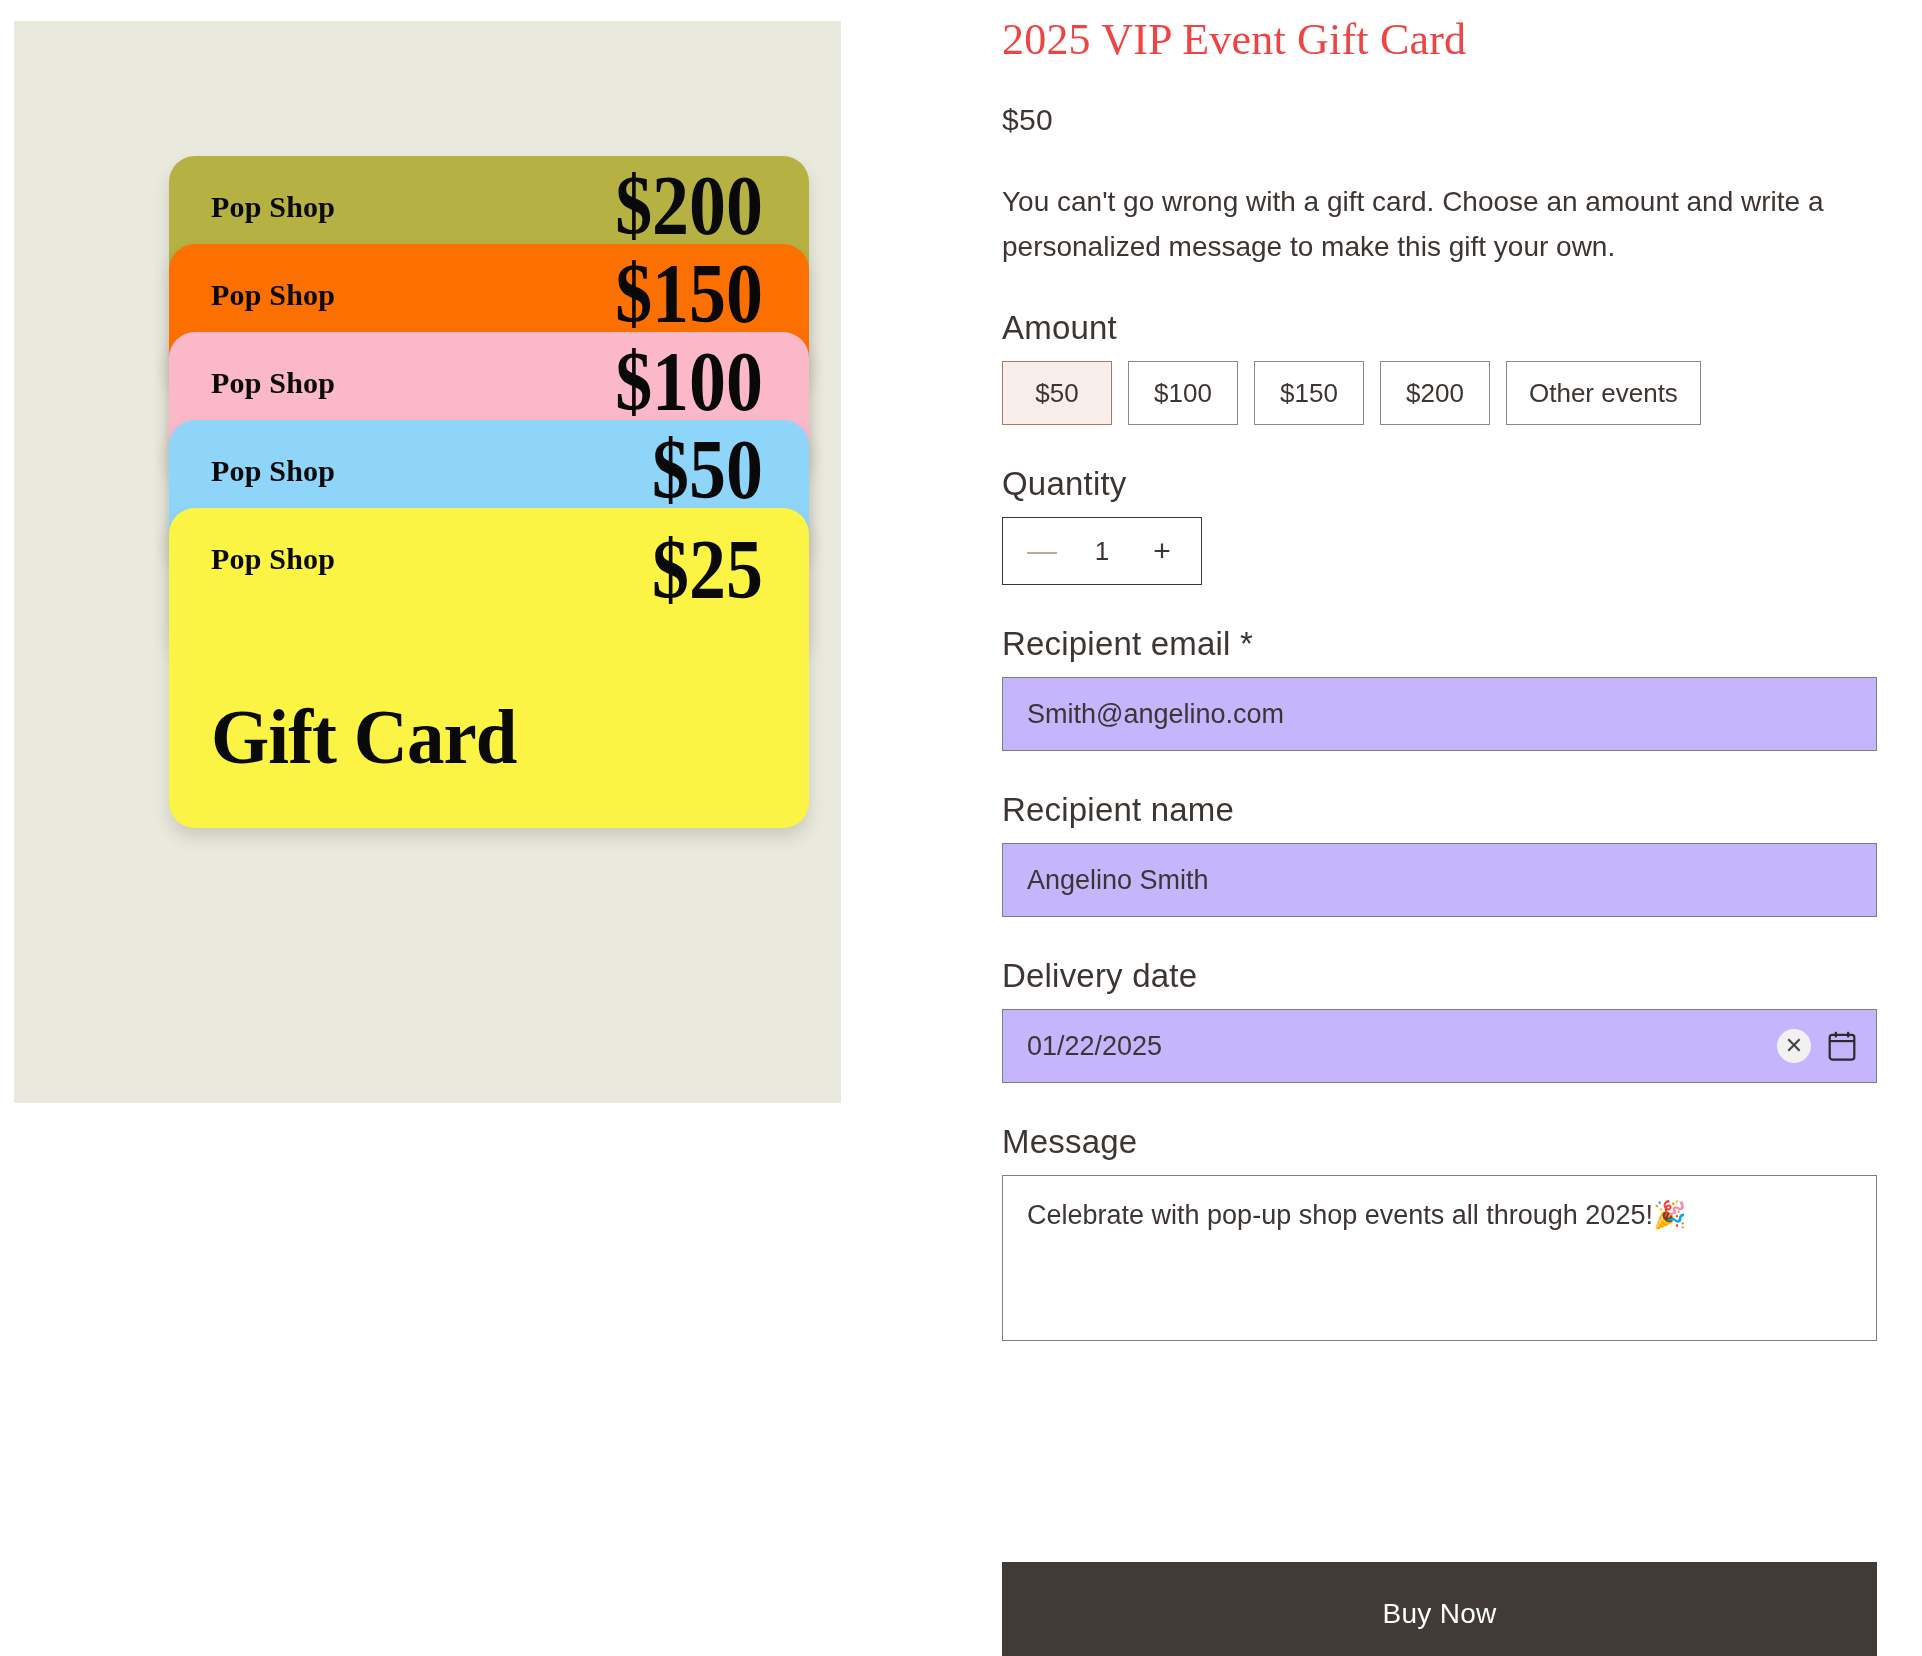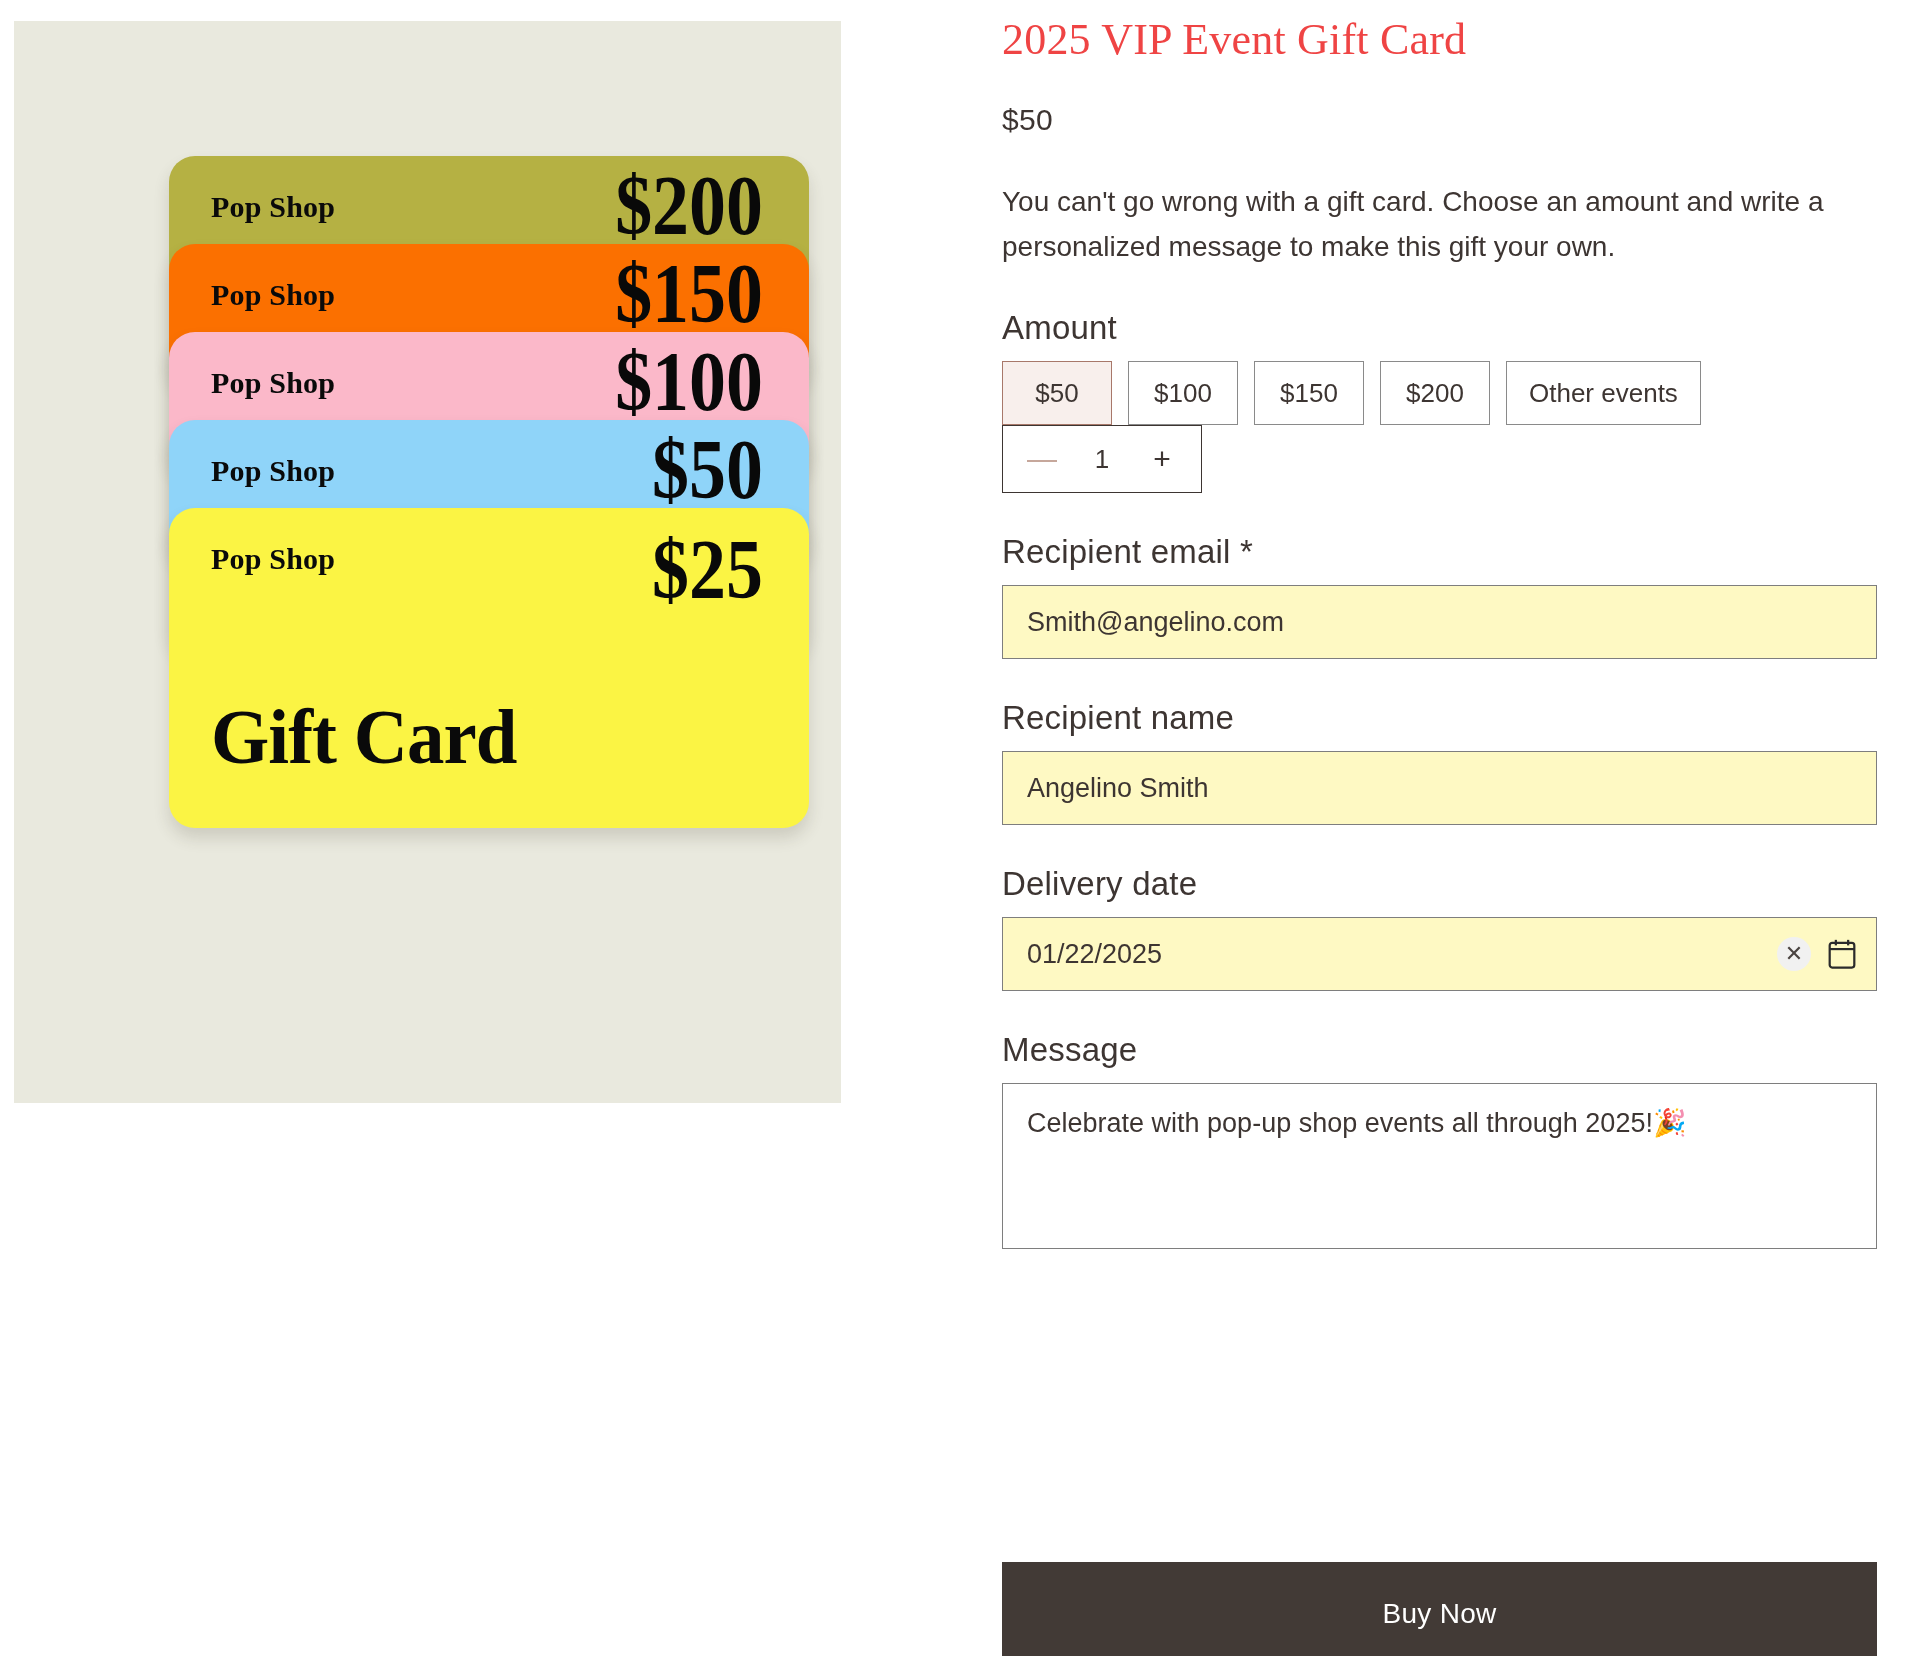--- a/index.html
+++ b/index.html
@@ -274,6 +274,7 @@
       <div class="amount-btn">Other events</div>
     </div>
 
+    <div class="field-label">Quantity</div>
     <div class="qty-box">
       <div class="qty-btn disabled">—</div>
       <div class="qty-val">1</div>

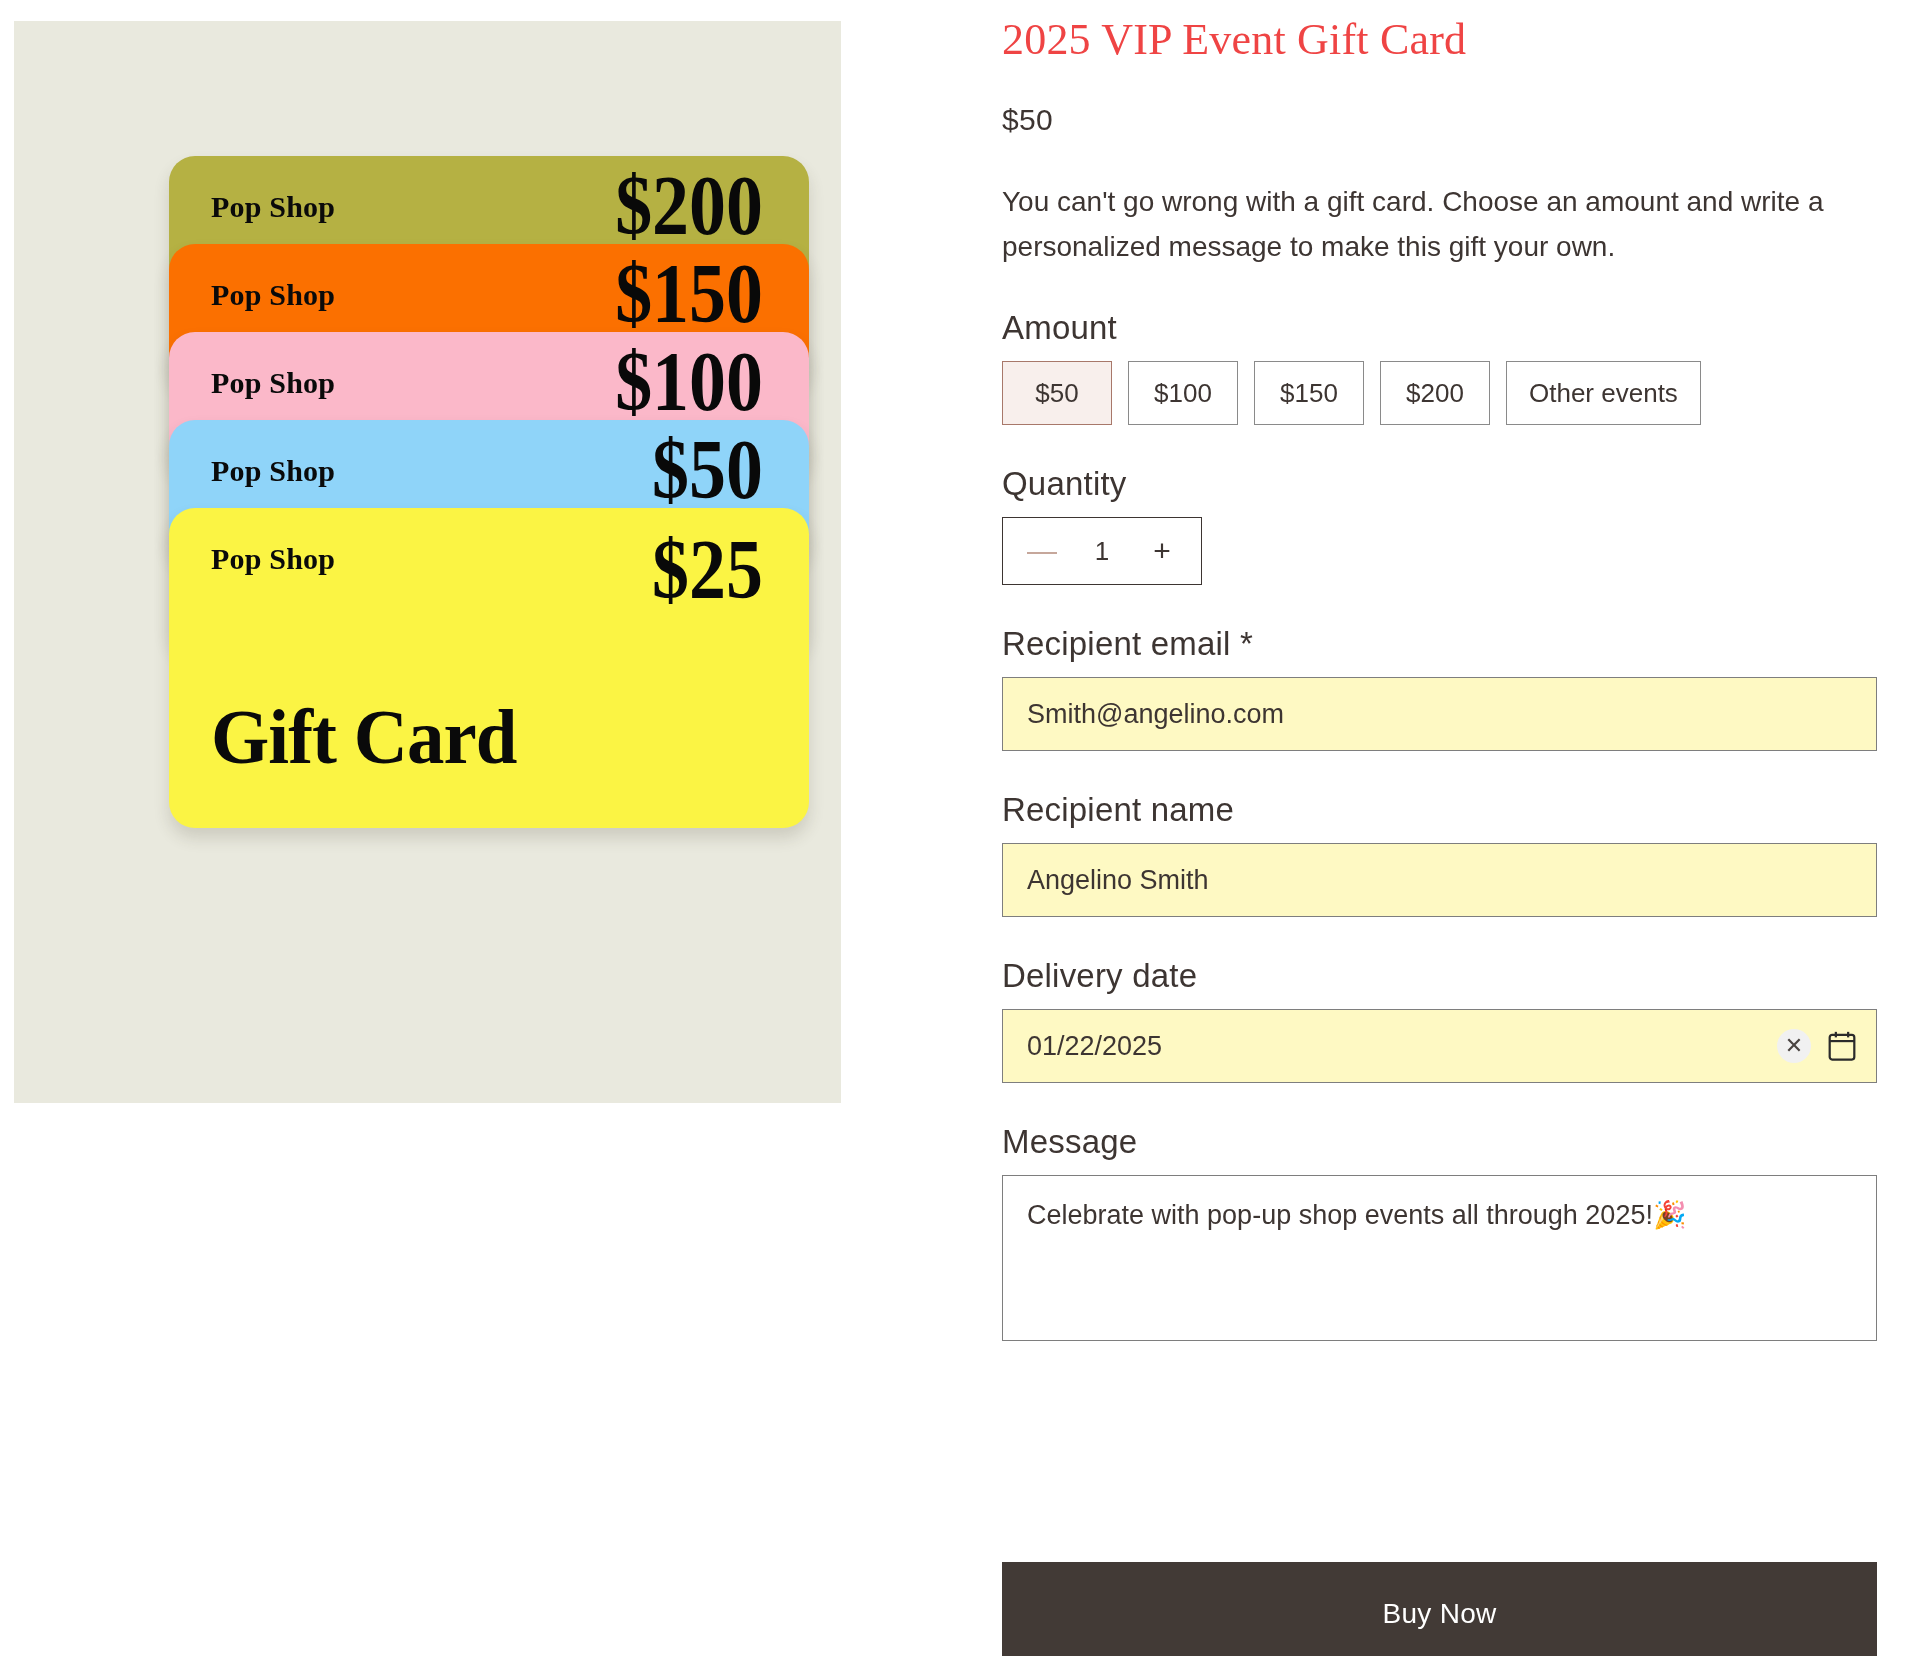--- a/index.html
+++ b/index.html
@@ -162,7 +162,7 @@
   .text-input {
     width: 875px; height: 74px;
     border: 1px solid #7e7e7e;
-    background: #fef9c3;
+    background: #c4b5fd;
     font-family: "Liberation Sans", sans-serif;
     font-size: 27px;
     color: #3d3532;

